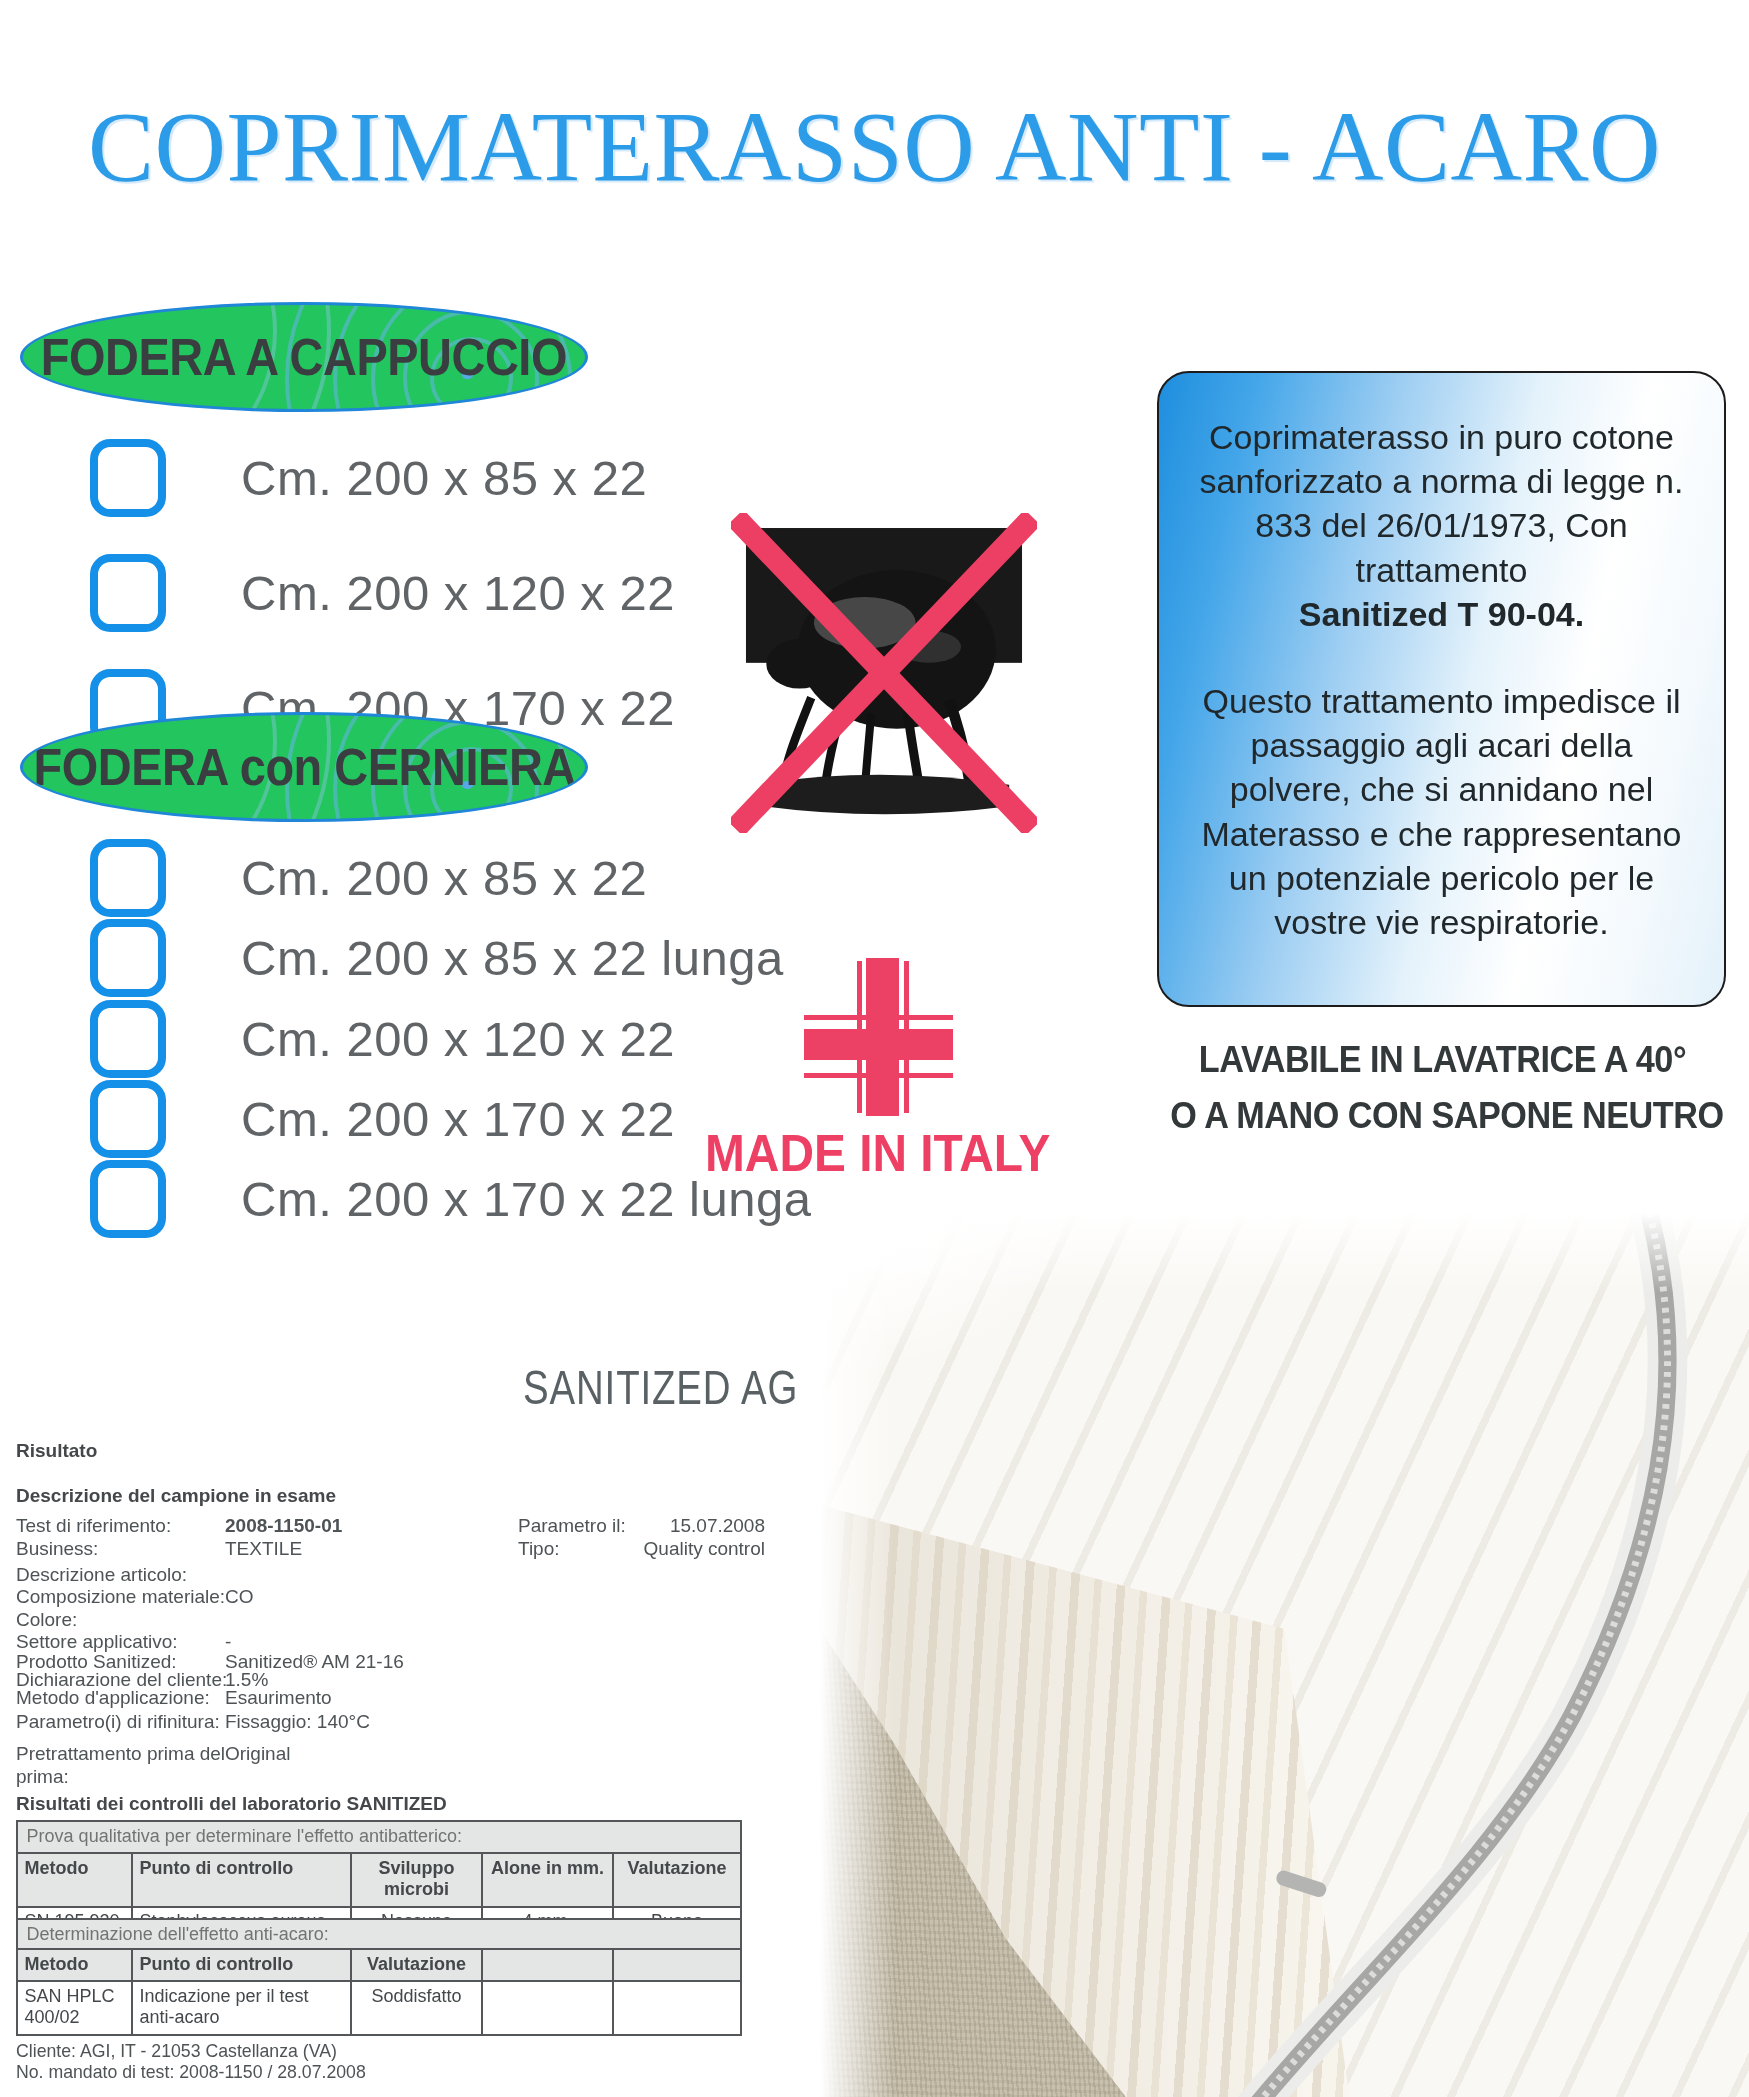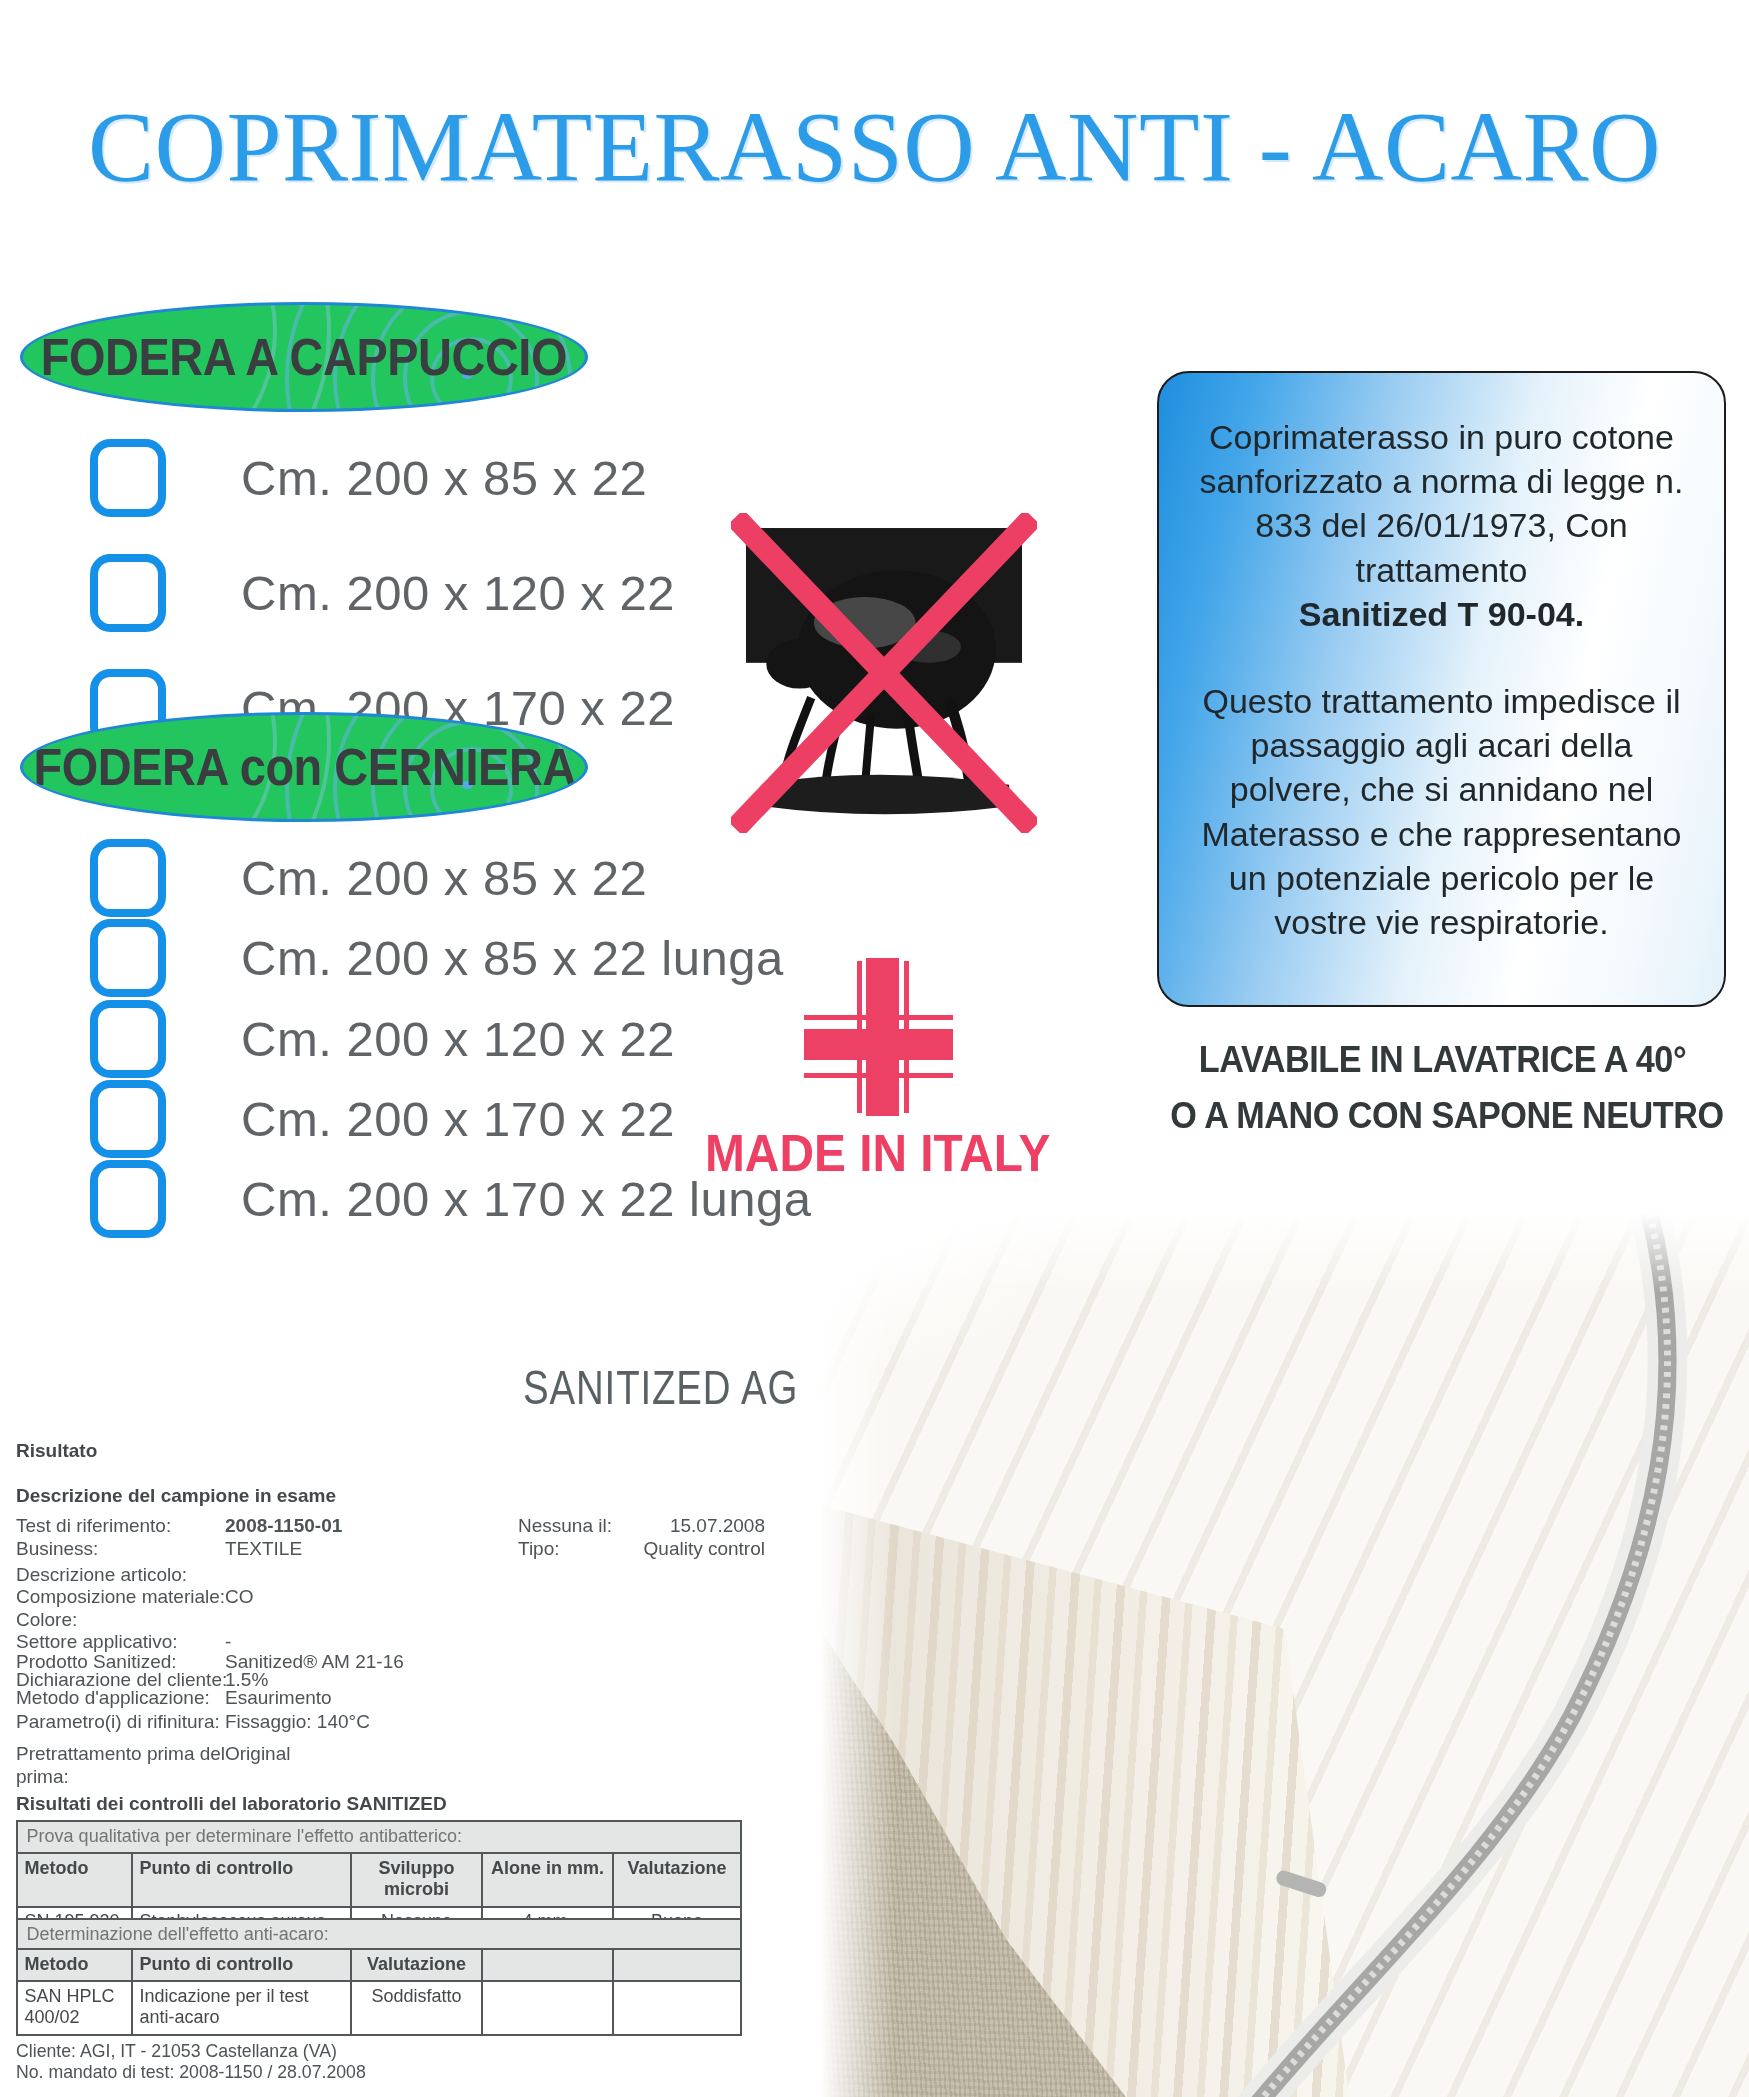--- a/index.html
+++ b/index.html
@@ -269,7 +269,7 @@
 
   <div class="doc dl" style="top:1515px;">Test di riferimento:</div>
   <div class="doc dv bold" style="top:1515px;">2008-1150-01</div>
-  <div class="doc drl" style="top:1515px;">Nessuna il:</div>
+  <div class="doc drl" style="top:1515px;">Parametro il:</div>
   <div class="doc drv" style="top:1515px;">15.07.2008</div>
 
   <div class="doc dl" style="top:1538px;">Business:</div>

